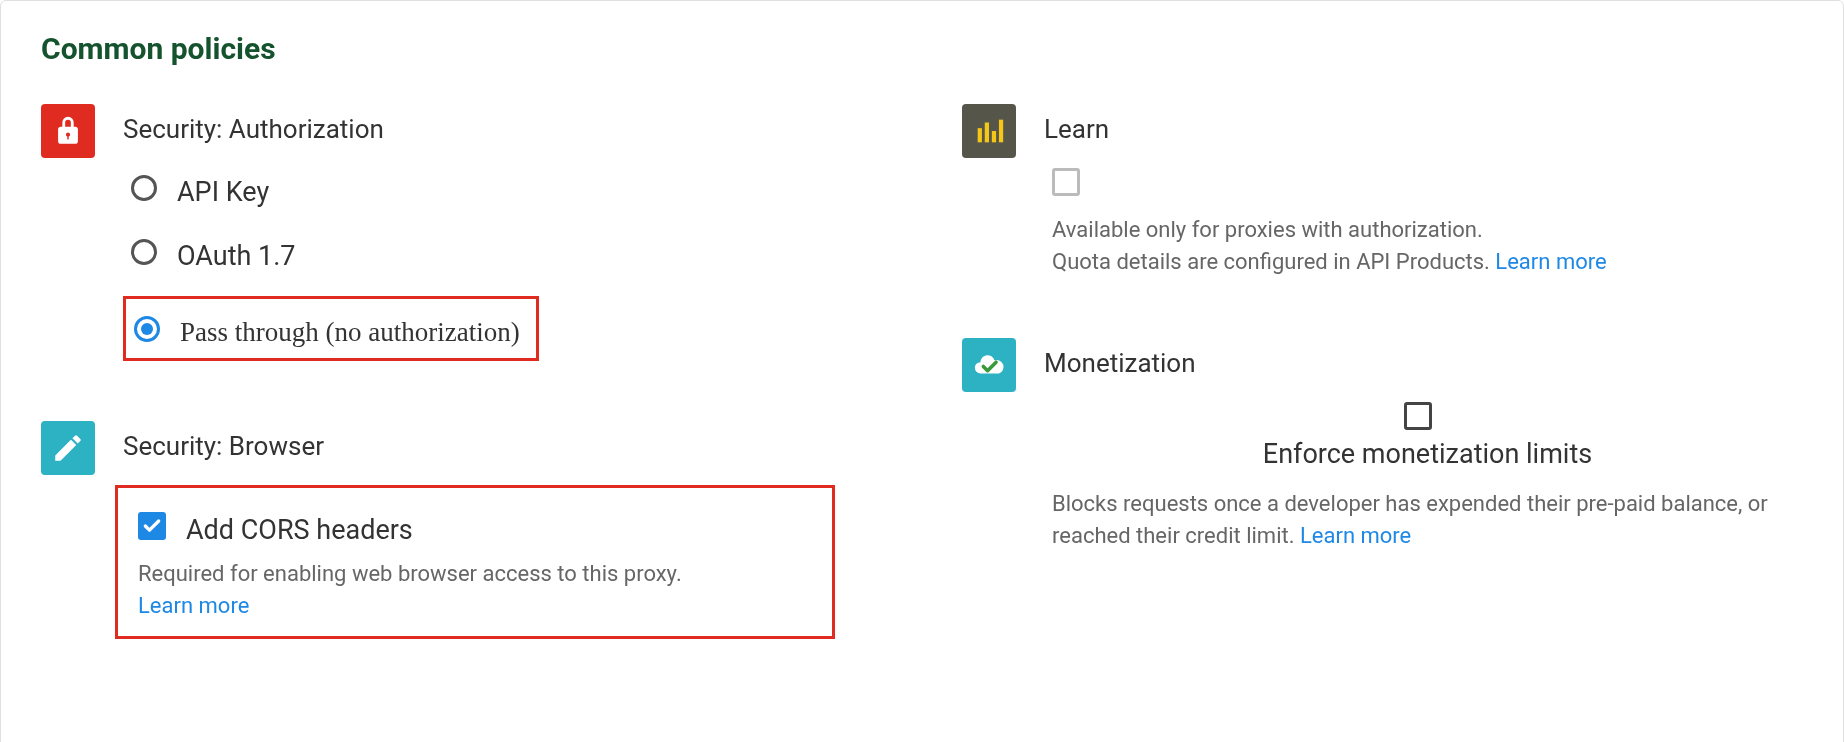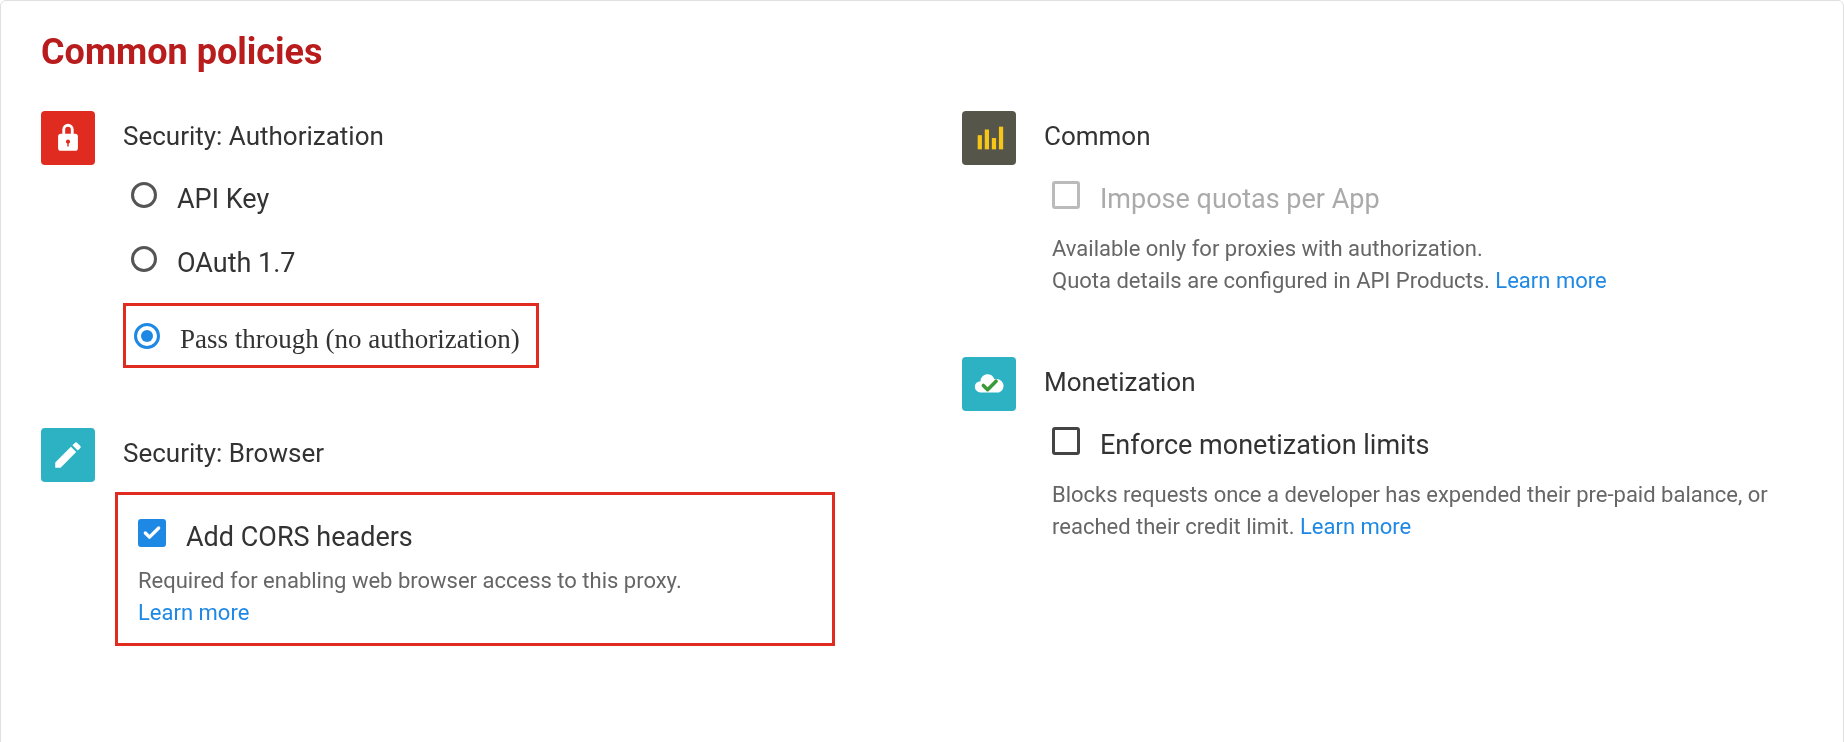--- a/index.html
+++ b/index.html
@@ -18,9 +18,9 @@
     min-height: 742px;
   }
   .section-title {
-    font-size: 36px;
+    font-size: 30px;
     font-weight: 700;
-    color: #b91c1c;
+    color: #14532d;
     margin: 0 0 38px 0;
   }
   .columns {

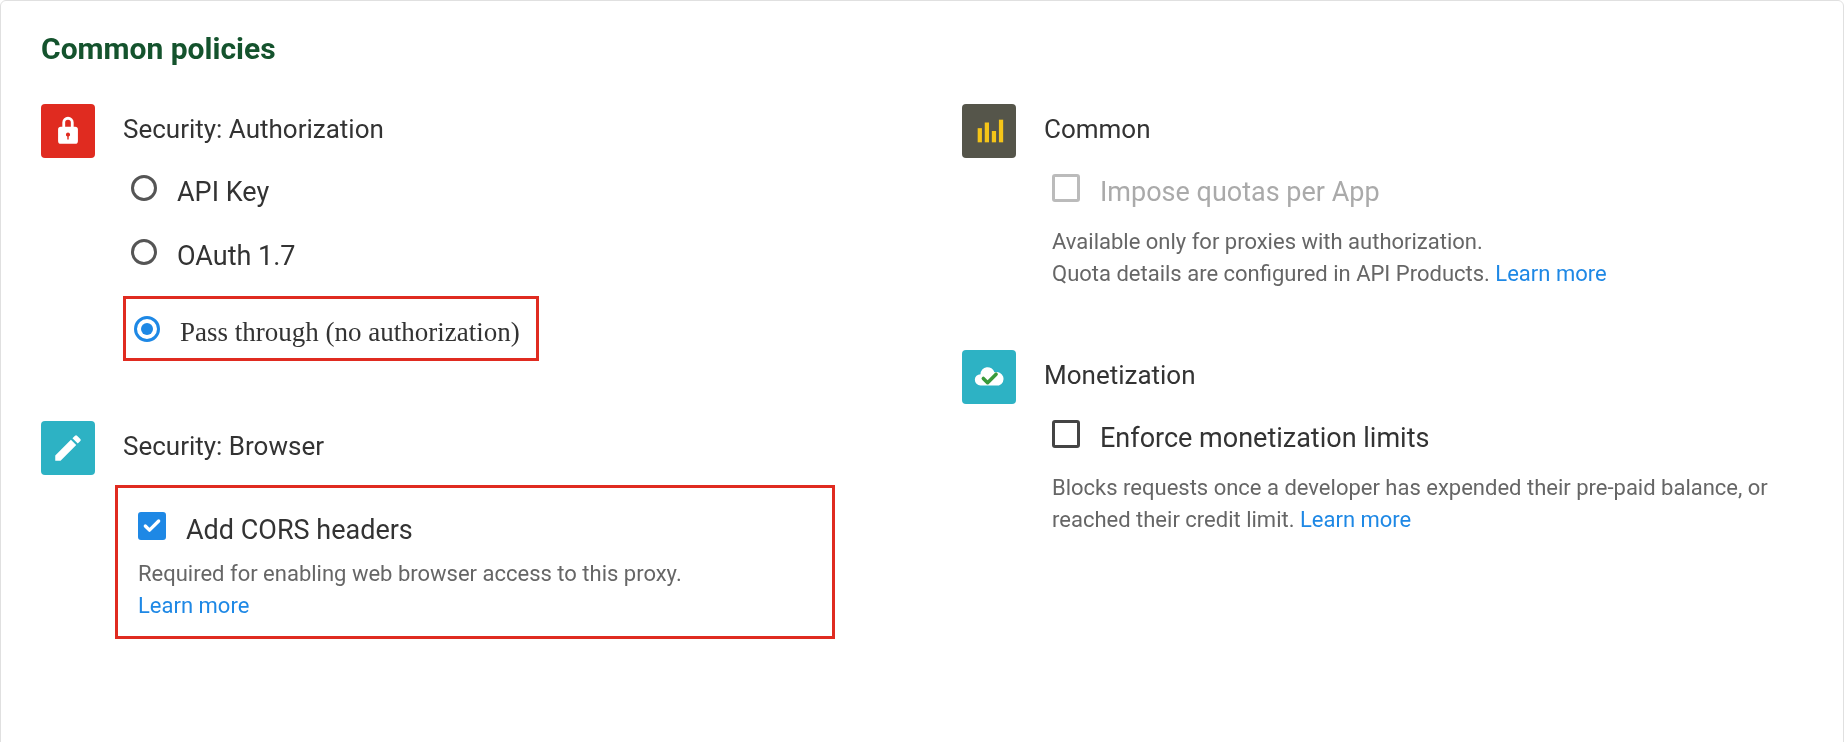--- a/index.html
+++ b/index.html
@@ -220,7 +220,7 @@
           </svg>
         </div>
         <div class="policy-content">
-          <div class="policy-title">Common</div>
+          <div class="policy-title">Learn</div>
           <div class="options">
             <div class="check-row" style="margin-bottom:18px;">
               <span class="checkbox disabled"></span>

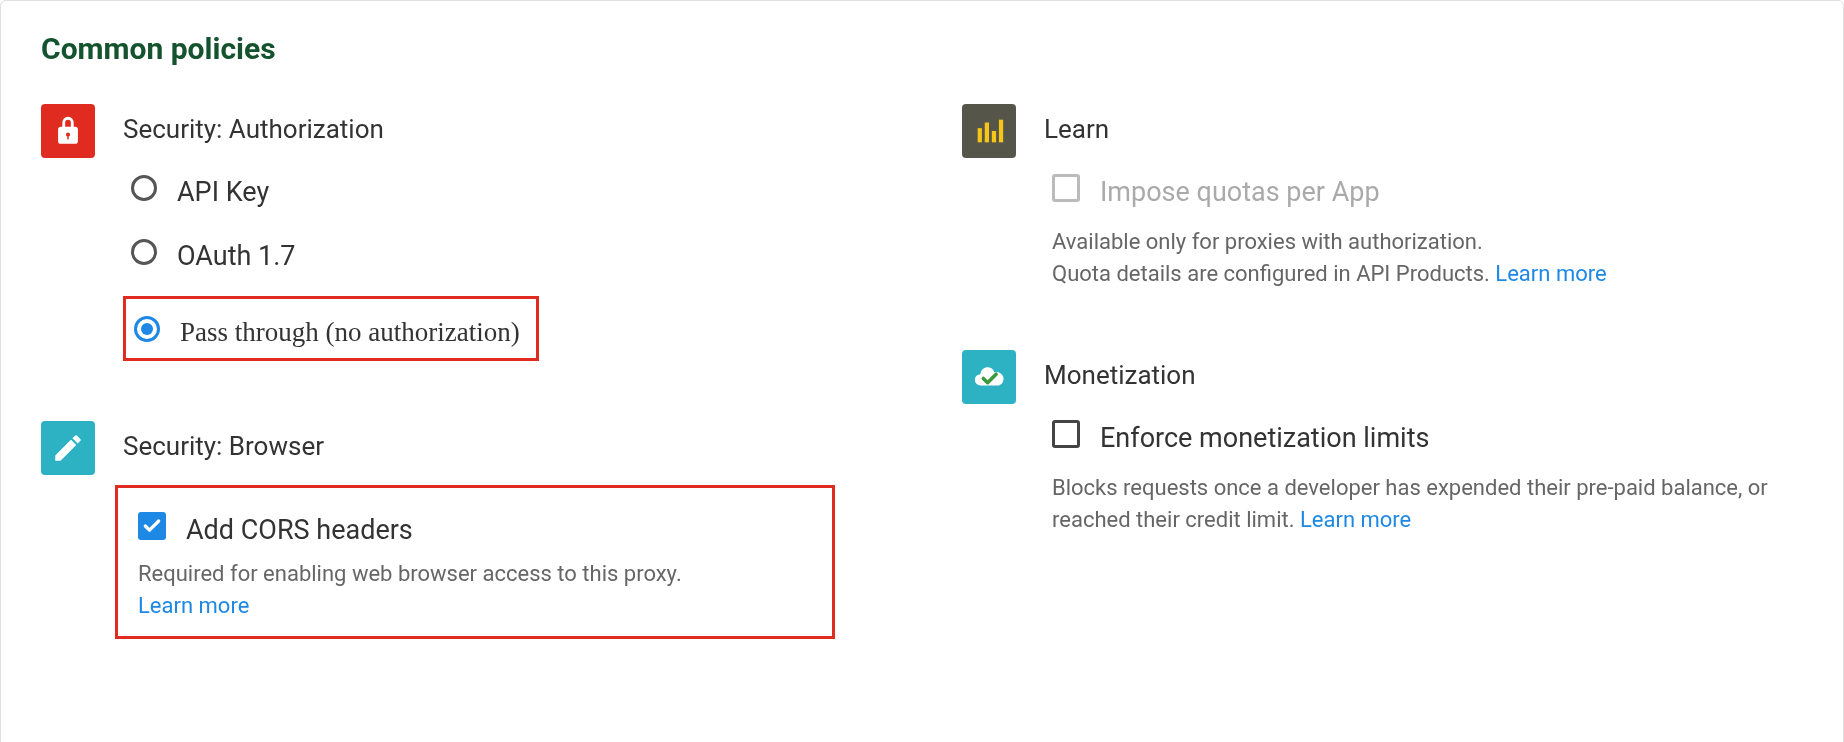--- a/index.html
+++ b/index.html
@@ -224,7 +224,6 @@
           <div class="options">
             <div class="check-row" style="margin-bottom:18px;">
               <span class="checkbox disabled"></span>
-              <span class="check-label disabled">Impose quotas per App</span>
             </div>
             <div class="helper">
               <span>Available only for proxies with authorization.</span><br>

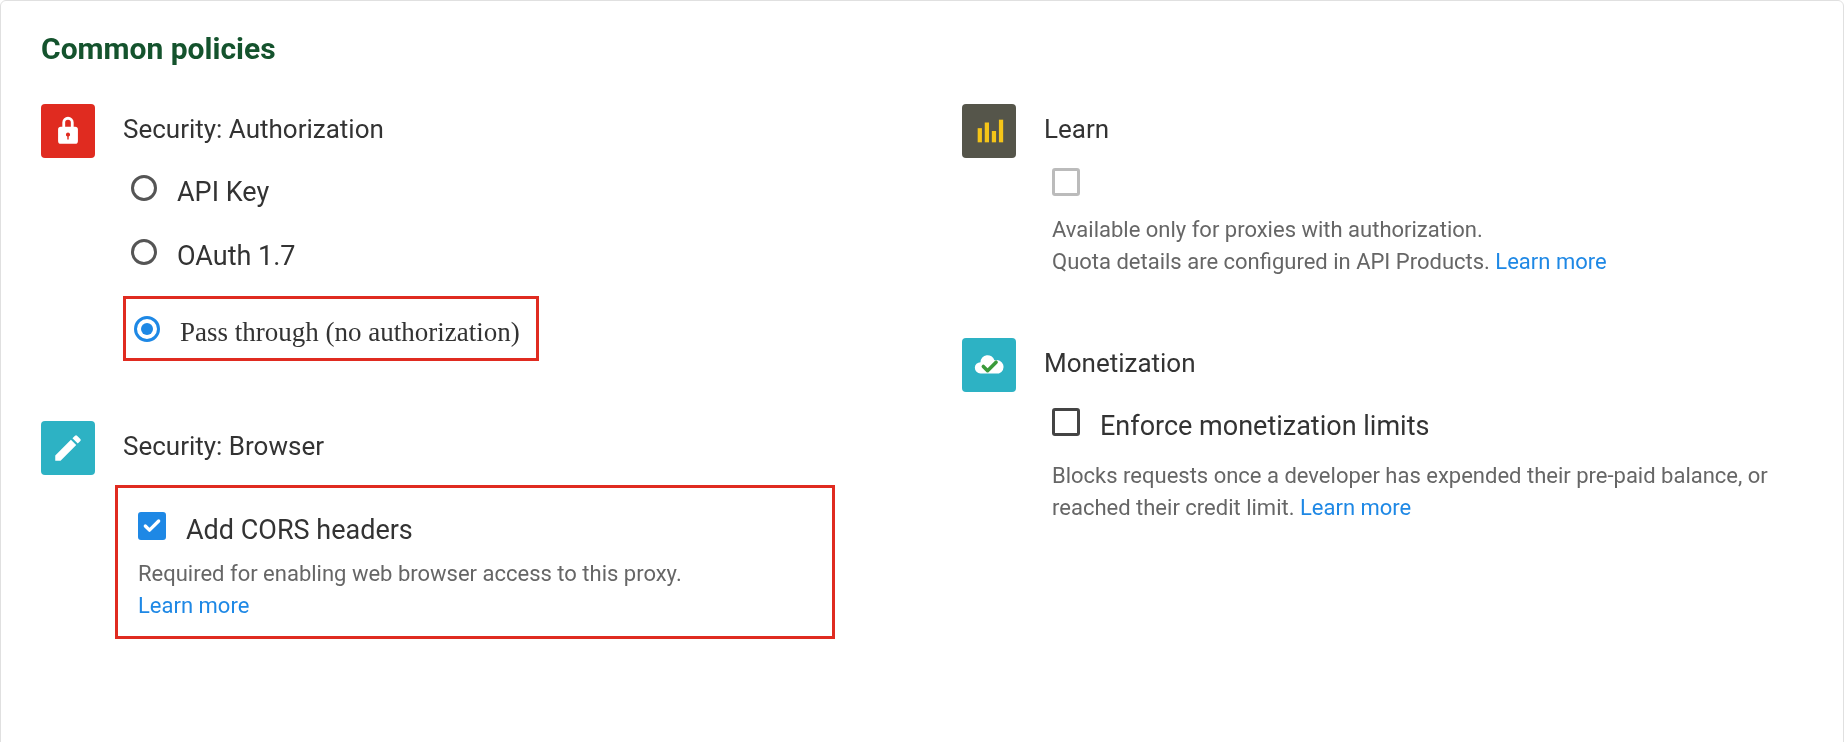--- a/index.html
+++ b/index.html
@@ -244,7 +244,7 @@
         <div class="policy-content">
           <div class="policy-title">Monetization</div>
           <div class="options">
-            <div class="check-row" style="margin-bottom:18px;">
+            <div class="check-row" style="margin-bottom:18px;flex-direction:column;">
               <span class="checkbox"></span>
               <span class="check-label">Enforce monetization limits</span>
             </div>

